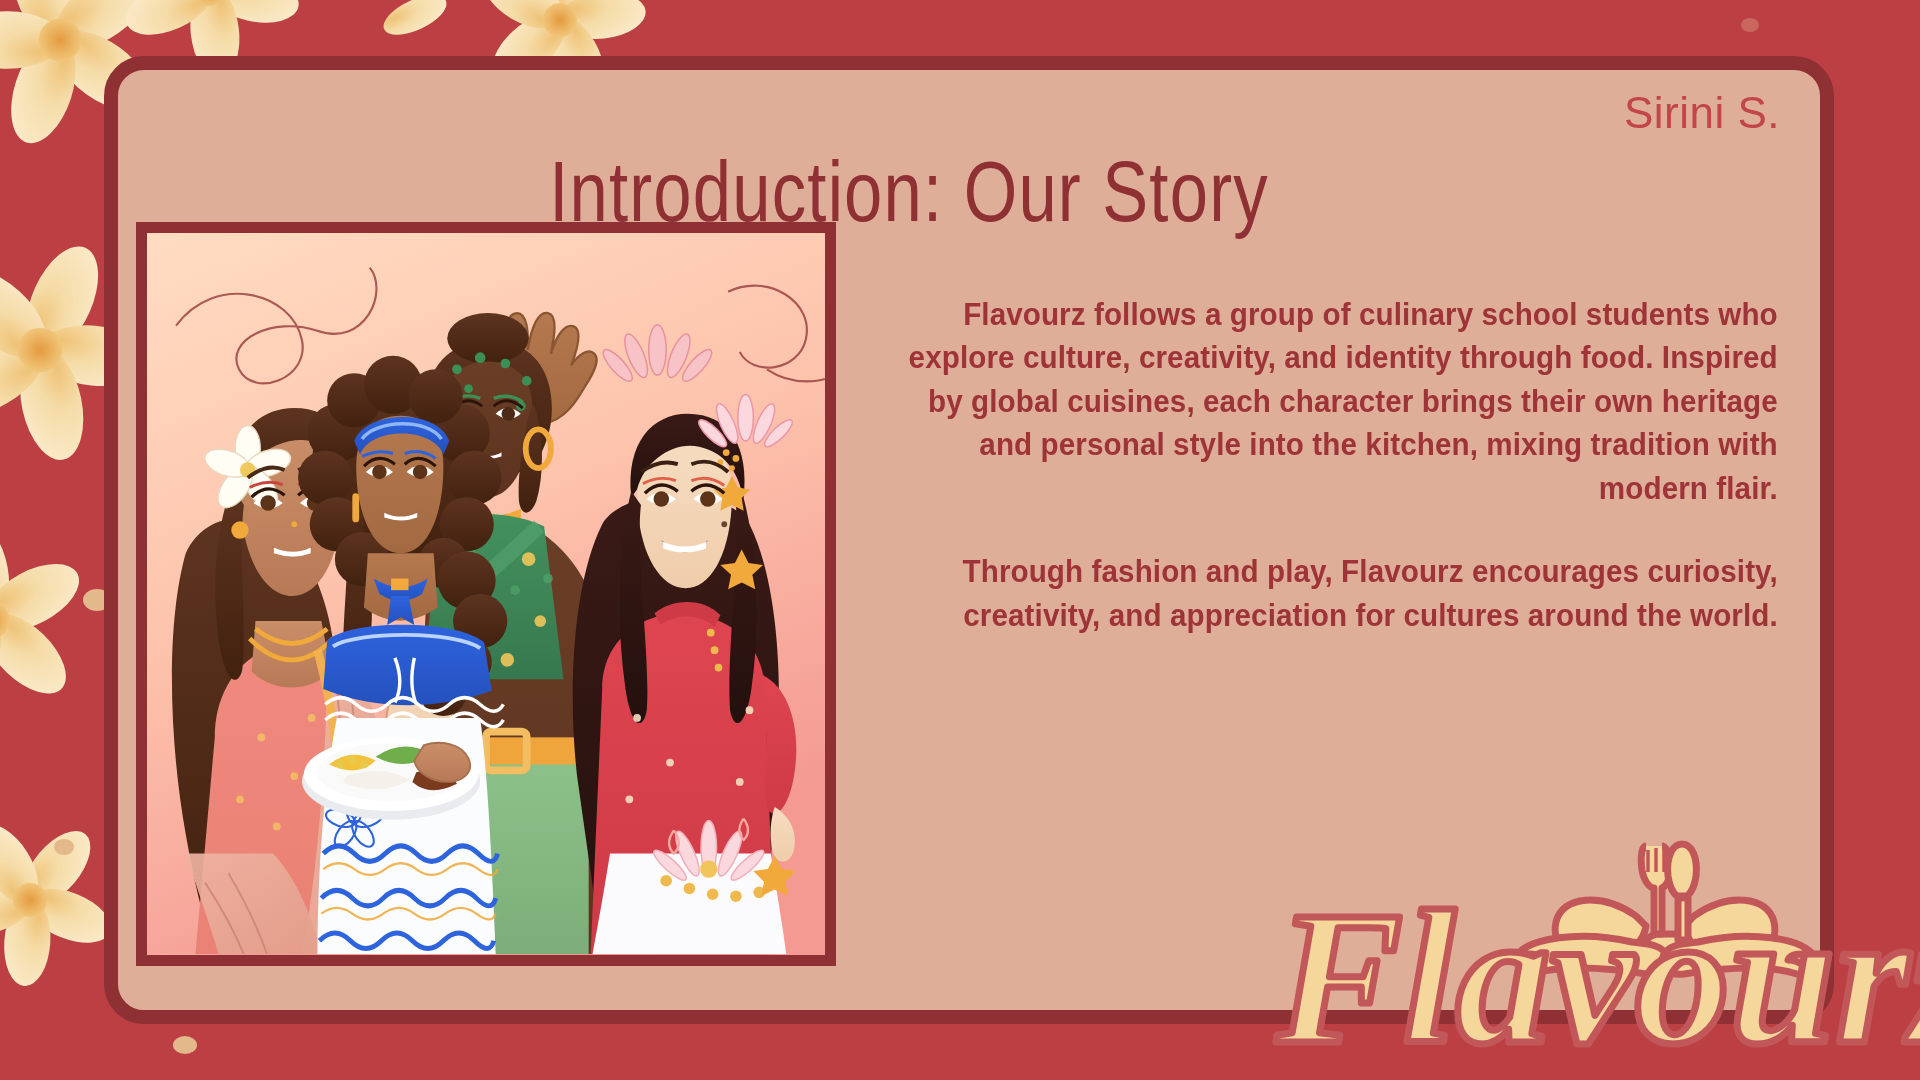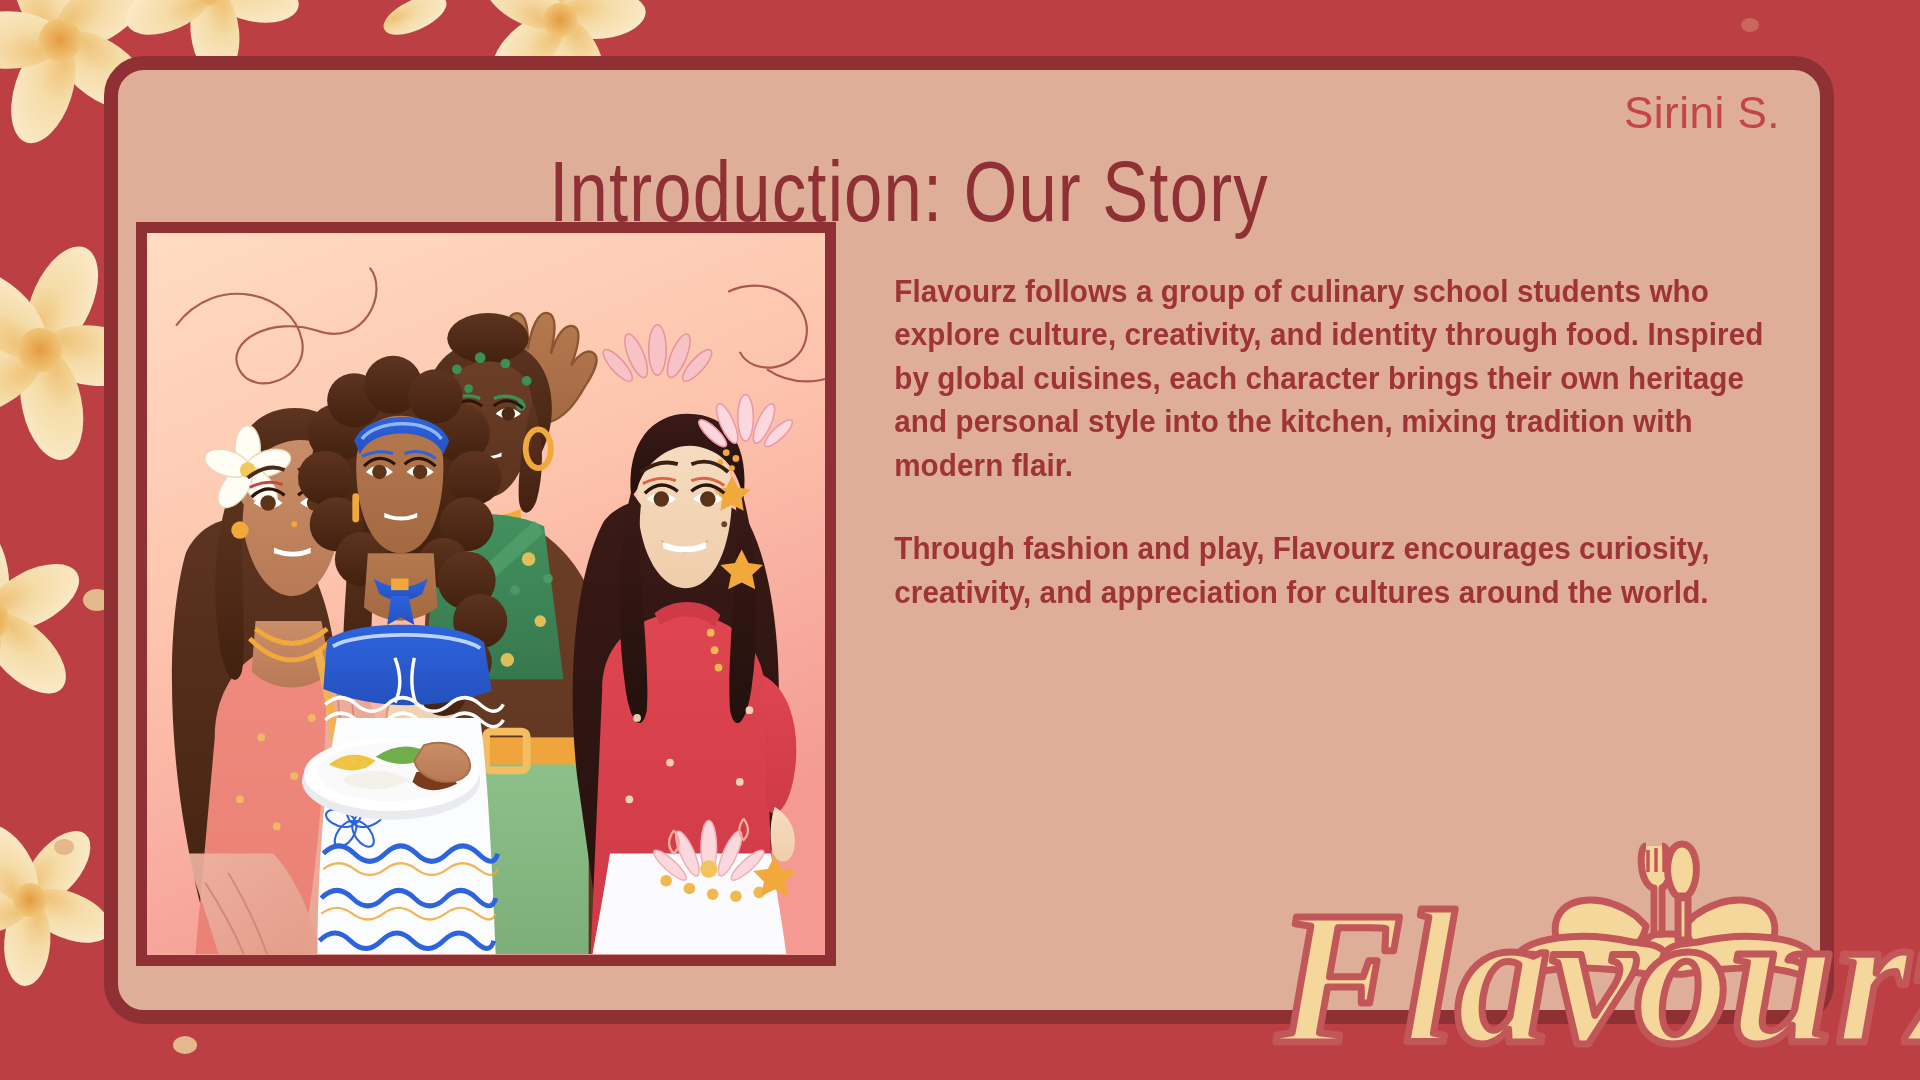--- a/index.html
+++ b/index.html
@@ -67,9 +67,9 @@
   
   .copy-col {
     position:absolute;
-    left:748px; top:200px;
+    left:748px; top:223px;
     width:940px;
-    text-align:left;
+    text-align:right;
   }
   .copy-col p {
     color:#9E3338;

